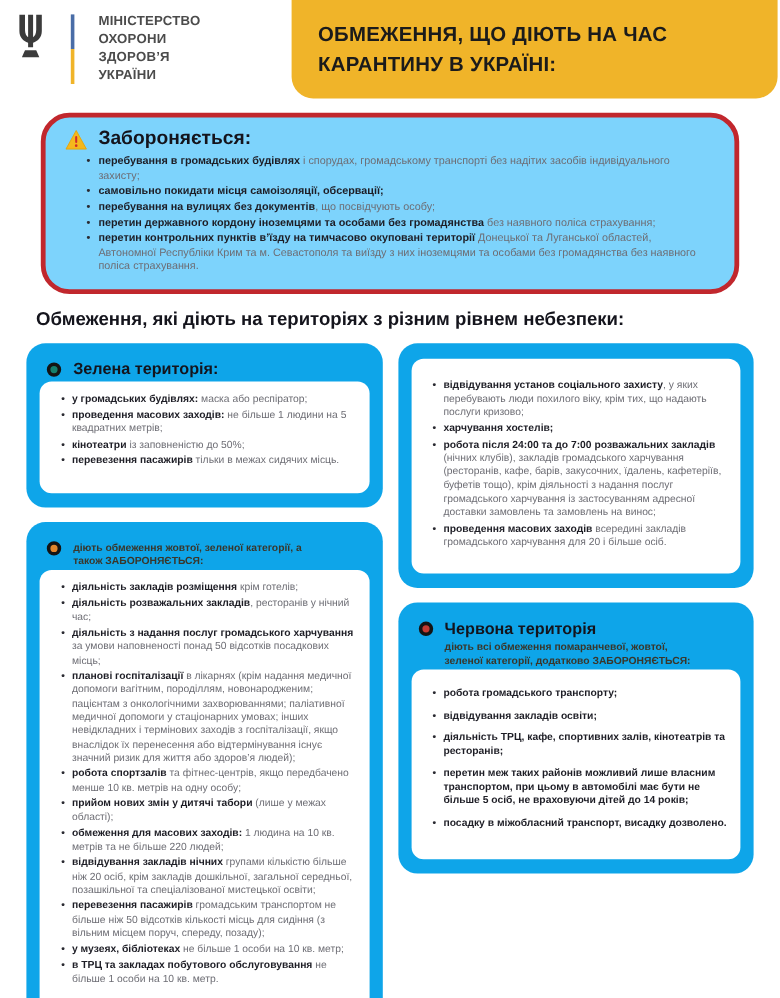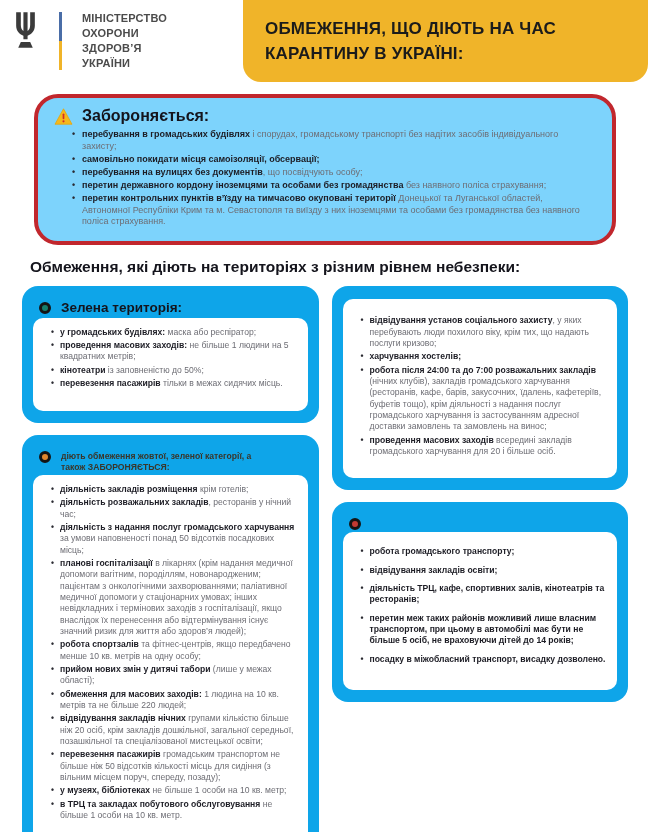--- a/index.html
+++ b/index.html
@@ -182,6 +182,10 @@
     <div class="card card-red">
       <div class="card-head">
         <span class="dot" style="background-color: rgb(194, 58, 50);"></span>
+        <div>
+          <div class="card-title">Червона територія</div>
+          <div class="card-sub">діють всі обмеження помаранчевої, жовтої, зеленої категорії, додатково ЗАБОРОНЯЄТЬСЯ:</div>
+        </div>
       </div>
       <div class="card-body">
         <ul class="c-items">

